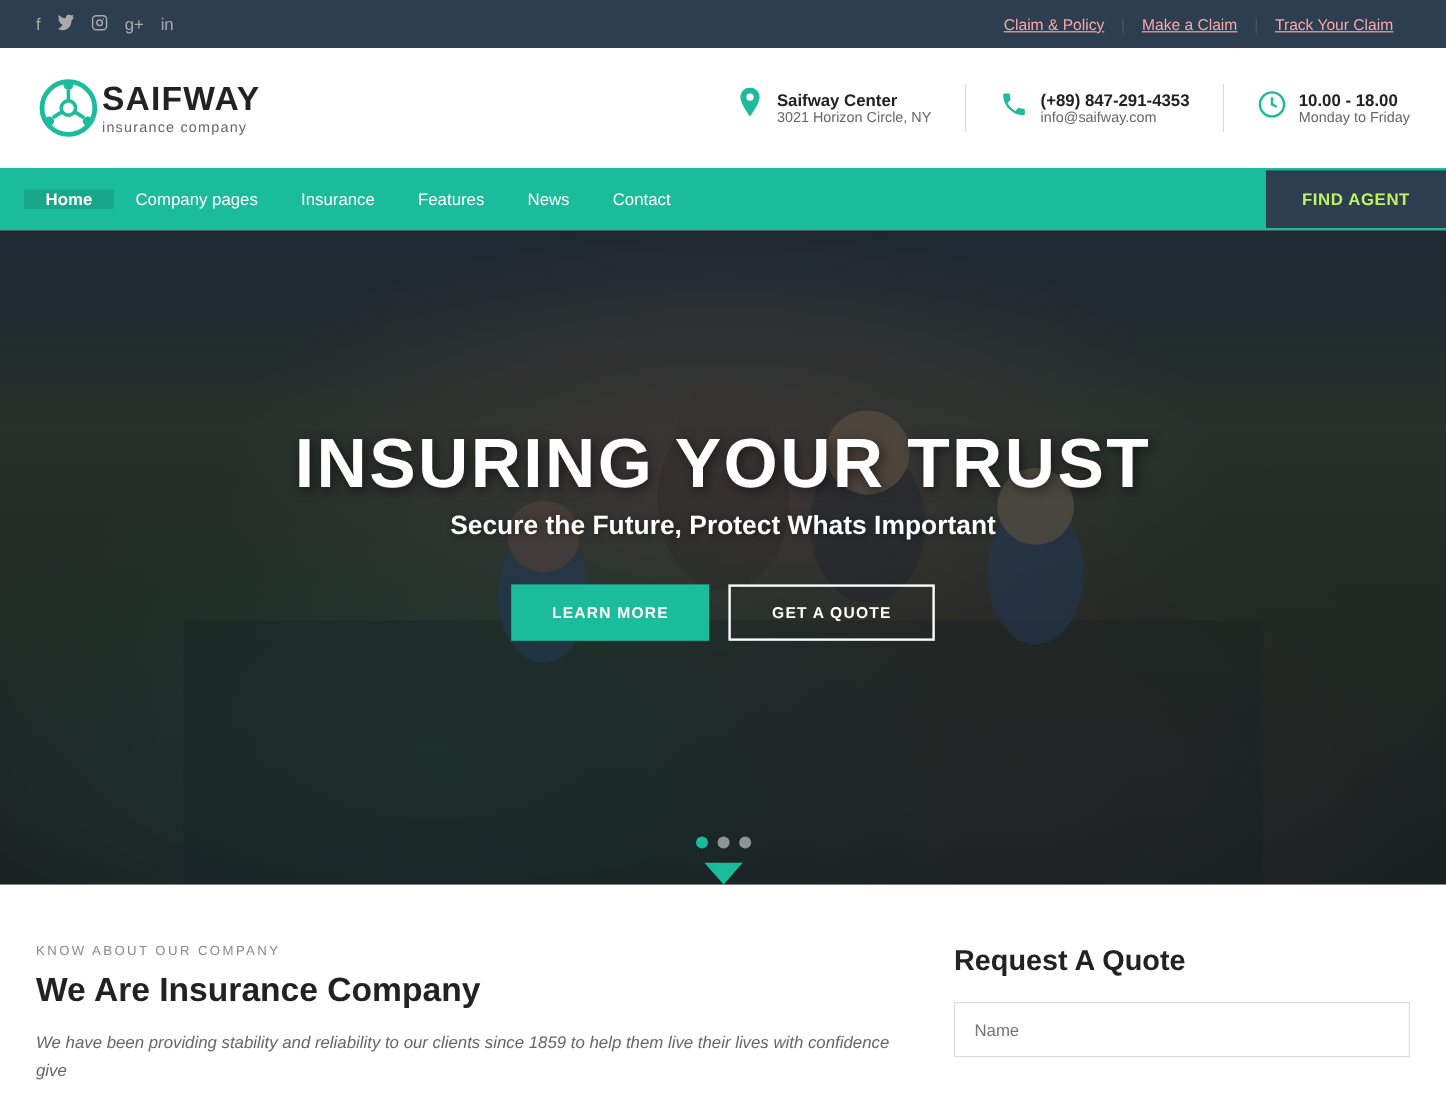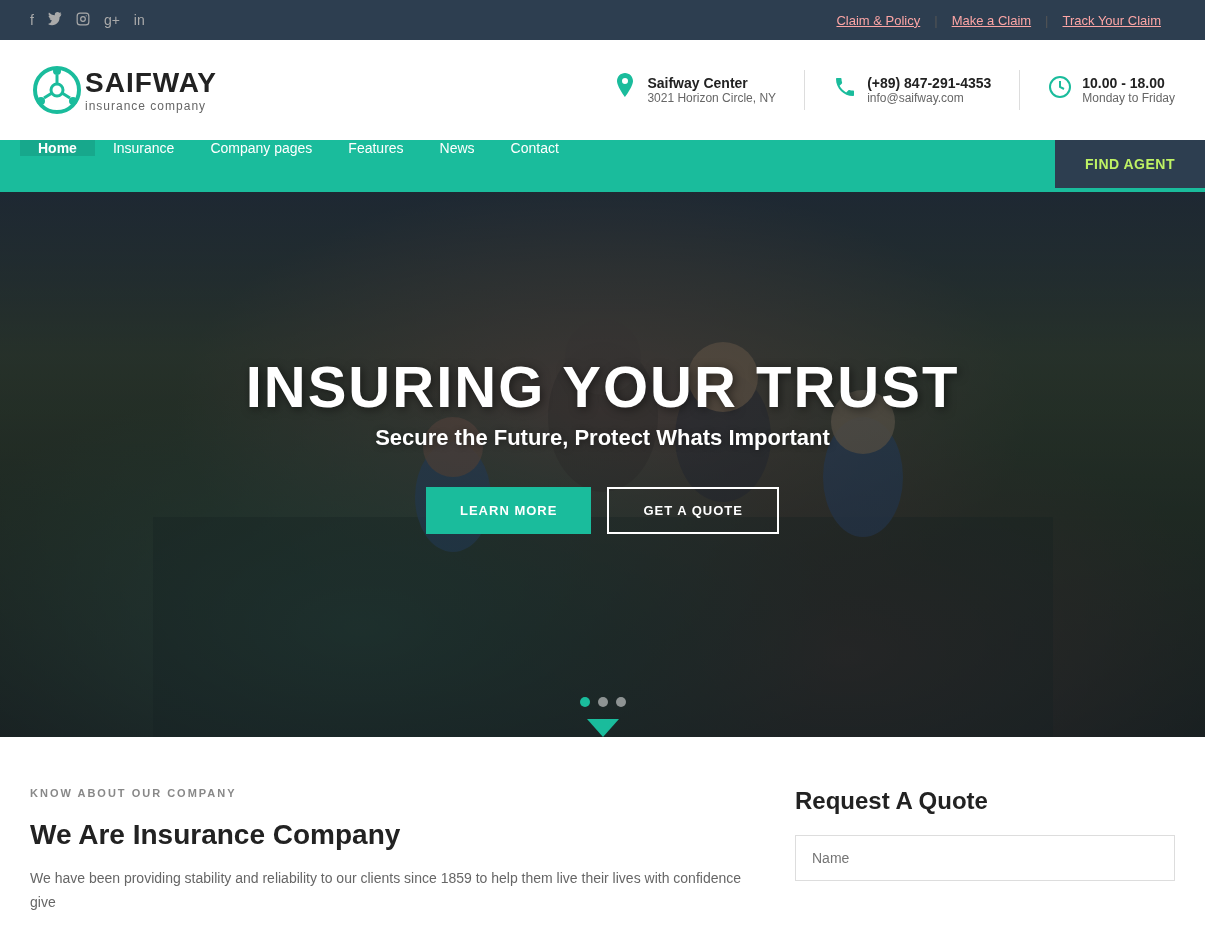--- a/index.html
+++ b/index.html
@@ -64,7 +64,7 @@
     .navbar {
       background: #1abc9c;
       display: flex;
-      align-items: flex-start;
+      align-items: center;
       height: 52px;
     }
     .nav-items { display: flex; align-items: stretch; flex: 1; padding-left: 20px; }

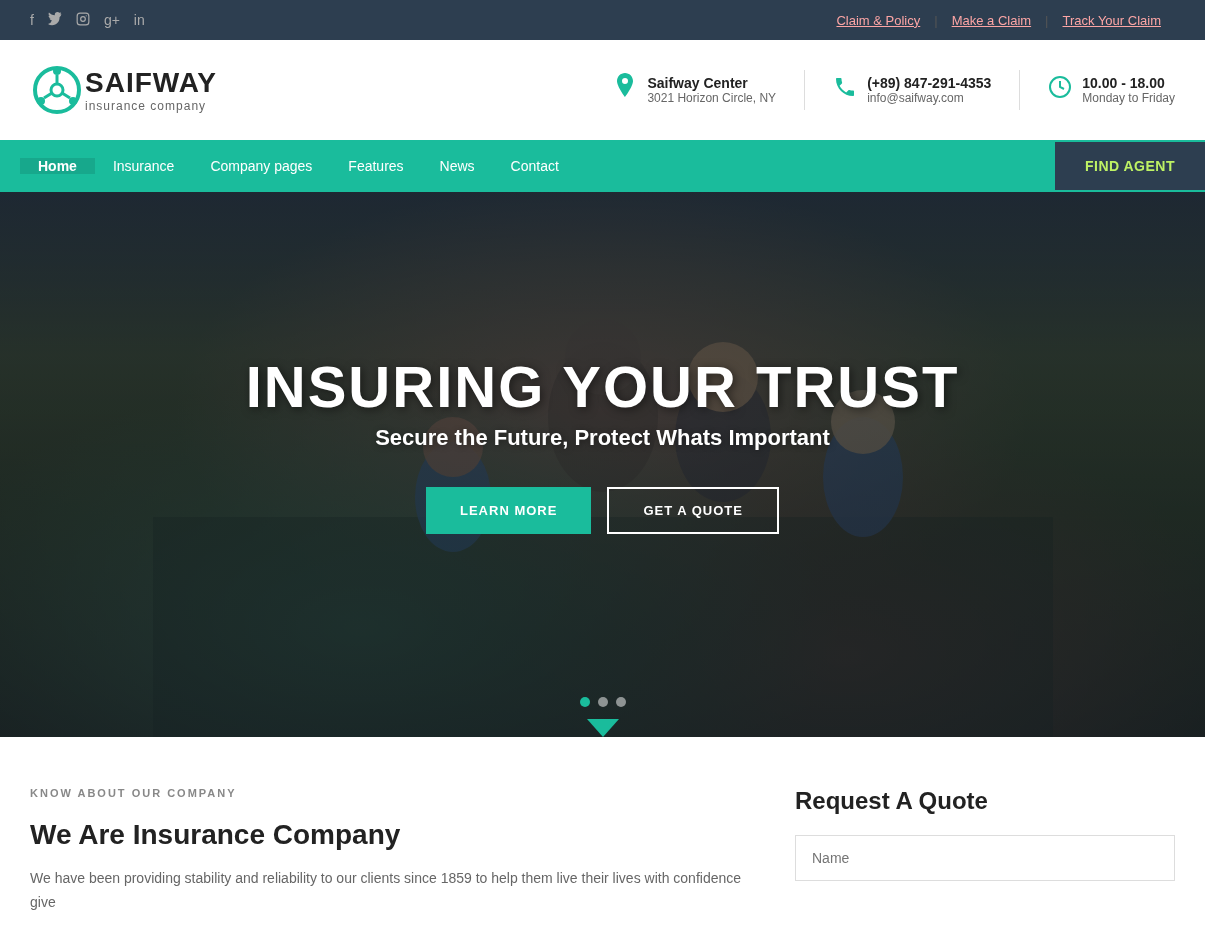--- a/index.html
+++ b/index.html
@@ -334,8 +334,8 @@
 <nav class="navbar">
   <div class="nav-items">
     <span class="nav-item active">Home</span>
+    <span class="nav-item">Company pages</span>
     <span class="nav-item">Insurance</span>
-    <span class="nav-item">Company pages</span>
     <span class="nav-item">Features</span>
     <span class="nav-item">News</span>
     <span class="nav-item">Contact</span>

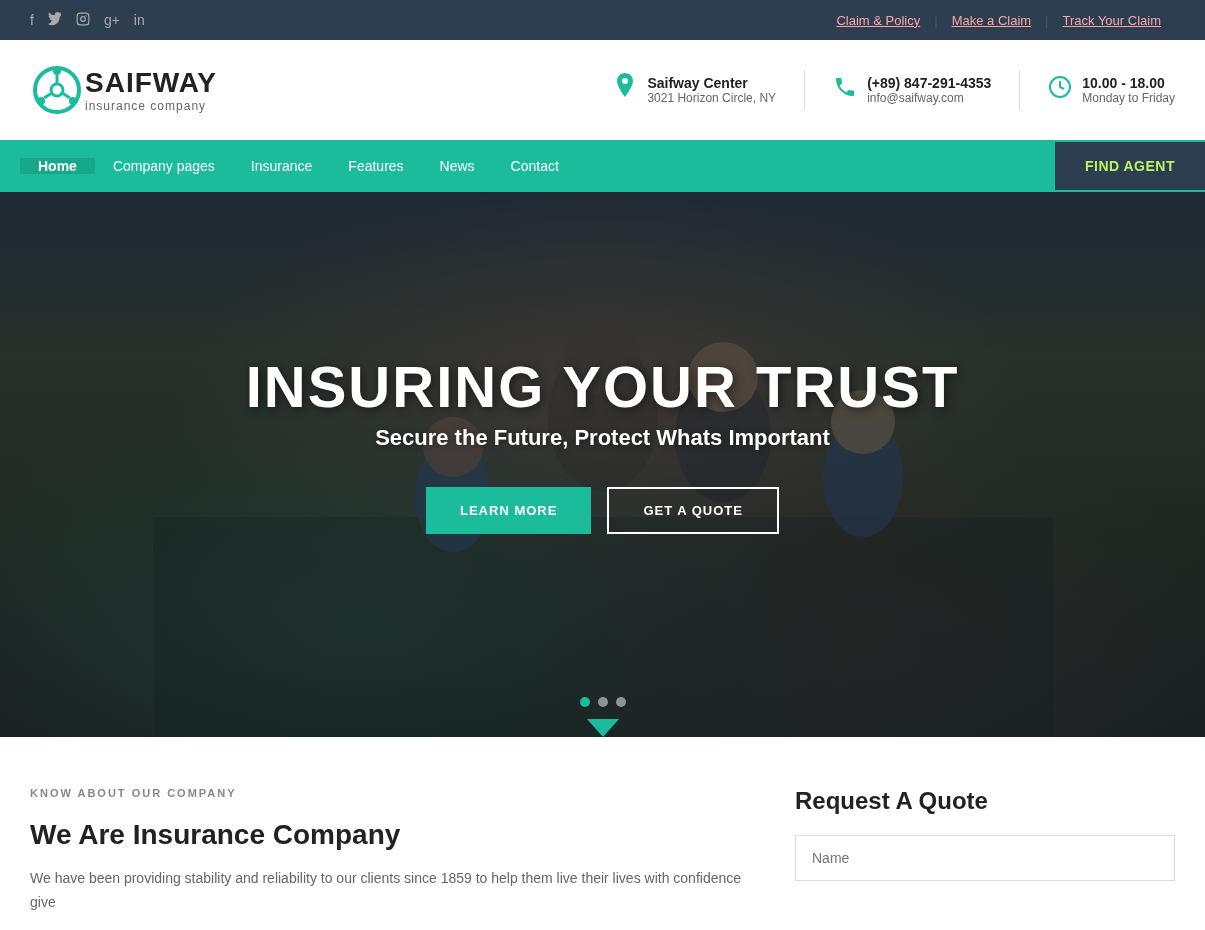--- a/index.html
+++ b/index.html
@@ -210,11 +210,11 @@
     .company-info { flex: 1; }
     .section-tag {
       font-size: 11px;
-      font-weight: bold;
+      font-weight: normal;
       color: #888;
       letter-spacing: 2px;
       text-transform: uppercase;
-      margin-bottom: 20px;
+      margin-bottom: 10px;
     }
     .section-title {
       font-size: 28px;

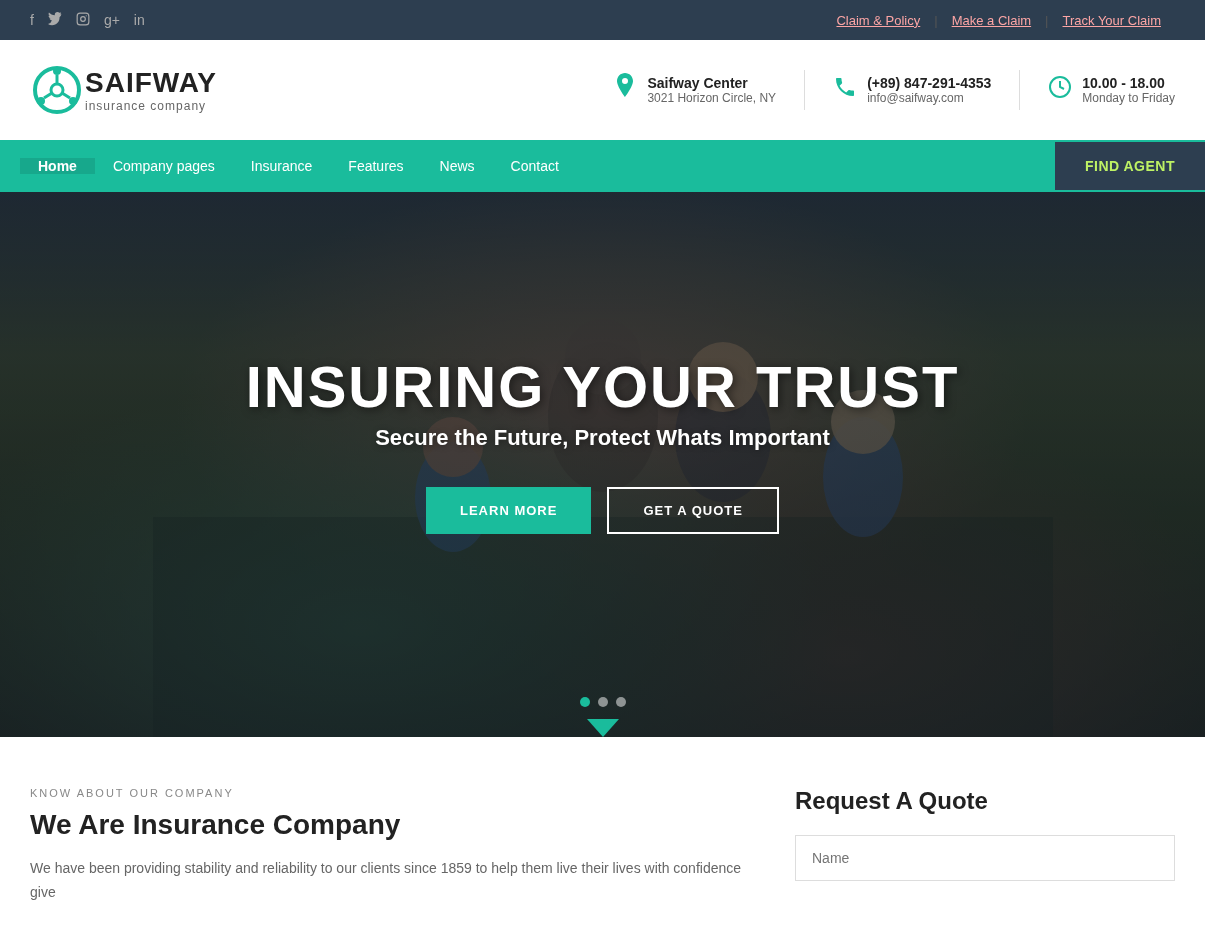--- a/index.html
+++ b/index.html
@@ -226,6 +226,7 @@
       font-size: 14px;
       color: #666;
       line-height: 1.7;
+      font-style: italic;
     }
     .quote-form { flex: 0 0 380px; }
     .quote-title {

